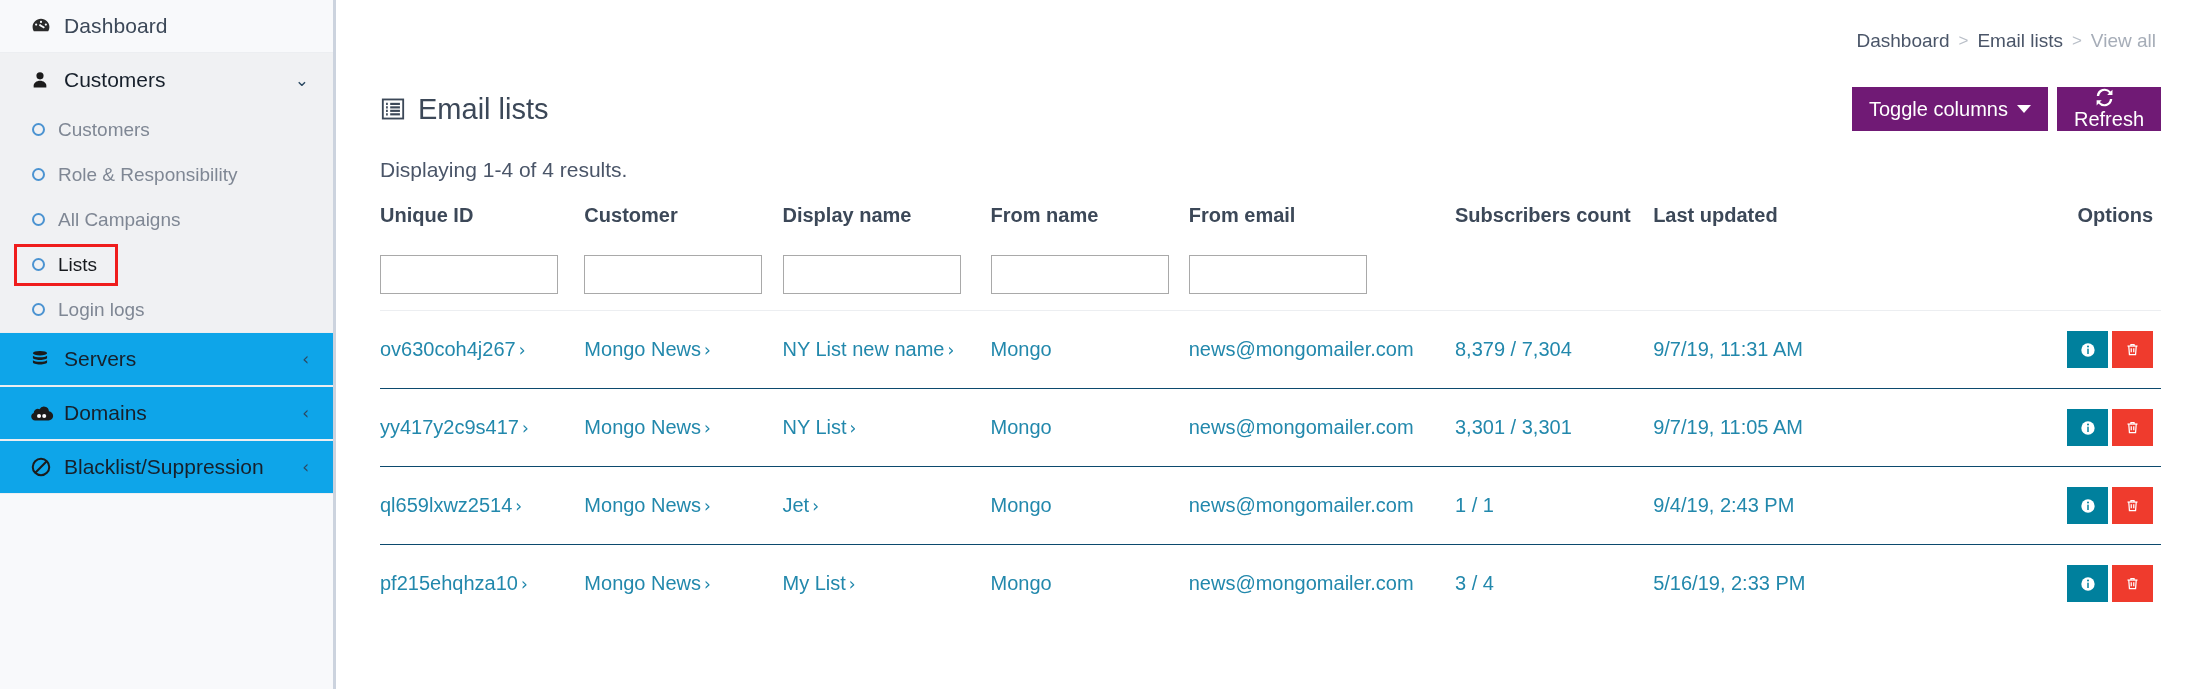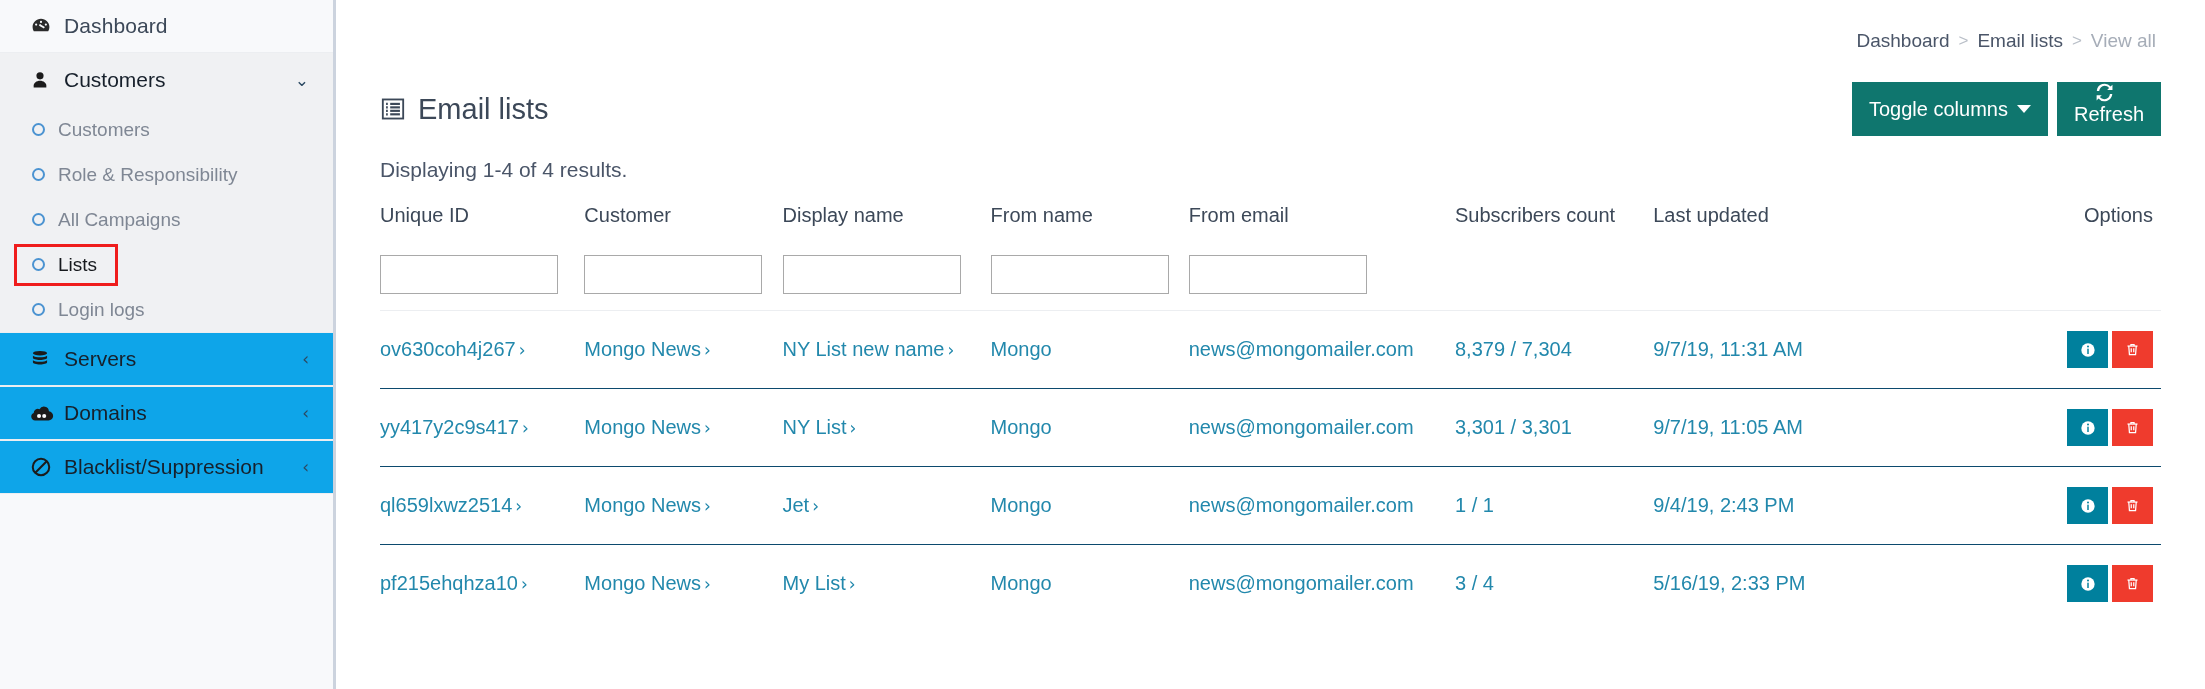--- a/index.html
+++ b/index.html
@@ -166,12 +166,12 @@
     align-items: center;
   }
   .btn {
-    background: #0f766e;
+    background: #701a75;
     color: #ffffff;
     border: none;
     font-size: 20px;
     font-family: "Liberation Sans", sans-serif;
-    height: 54px;
+    height: 44px;
     padding: 0 17px;
     display: inline-flex;
     align-items: center;

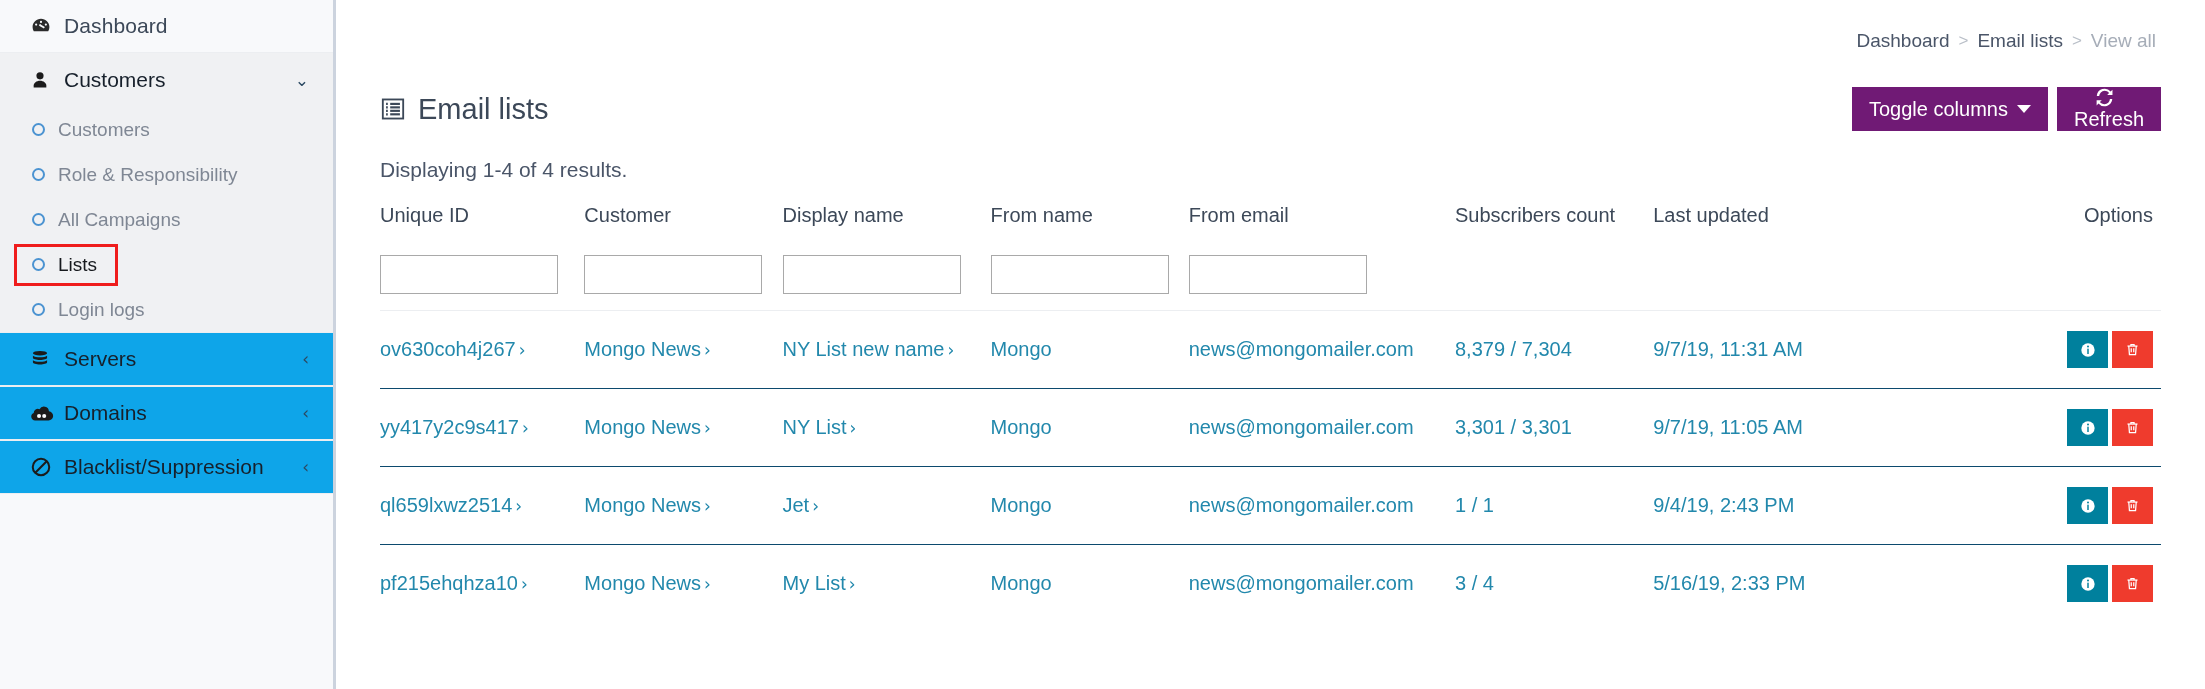--- a/index.html
+++ b/index.html
@@ -205,7 +205,7 @@
   table.listing th {
     text-align: left;
     font-size: 20px;
-    font-weight: 400;
+    font-weight: 700;
     color: #3c4858;
     padding: 0 0 16px 0;
     vertical-align: top;

